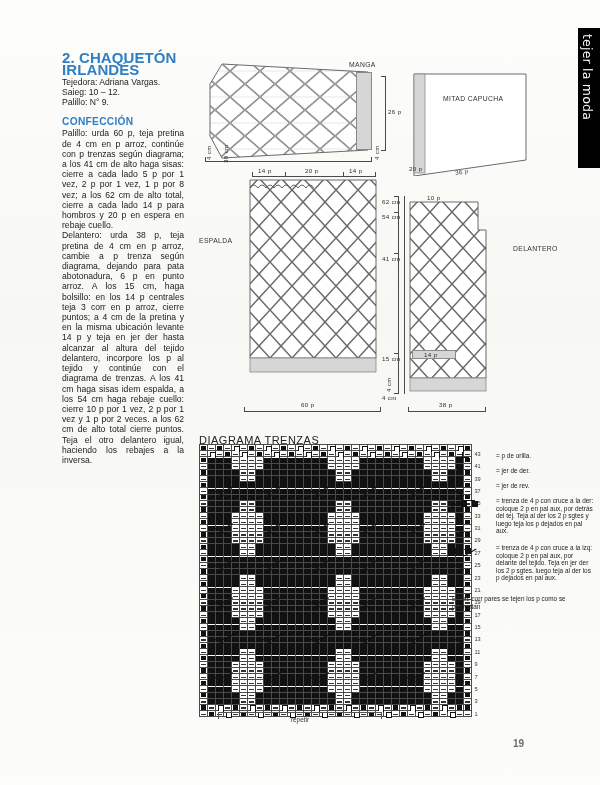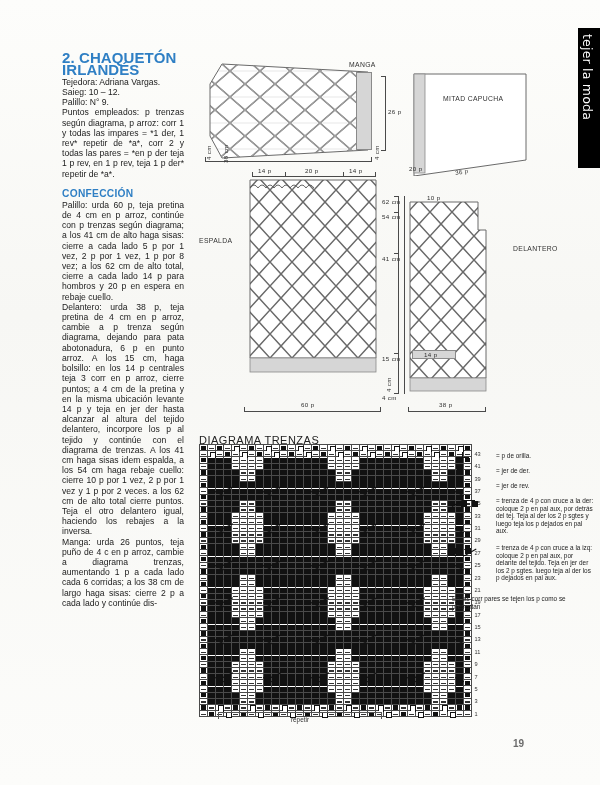--- a/index.html
+++ b/index.html
@@ -170,7 +170,6 @@
     <div class="para tight"><b>Tejedora:</b><span> Adriana Vargas.</span></div>
     <div class="para tight"><b>Saieg:</b><span> 10 – 12.</span></div>
     <div class="para tight"><b>Palillo:</b><span> N° 9.</span></div>
-    <div class="para tight"><b>Puntos empleados:</b><span> p trenzas según diagrama, p arroz: corr 1 y todas las impares = *1 der, 1 rev* repetir de *a*, corr 2 y todas las pares = *en p der teja 1 p rev, en 1 p rev, teja 1 p der* repetir de *a*.</span></div>
 
     <div class="sec-hdr">CONFECCIÓN</div>
 

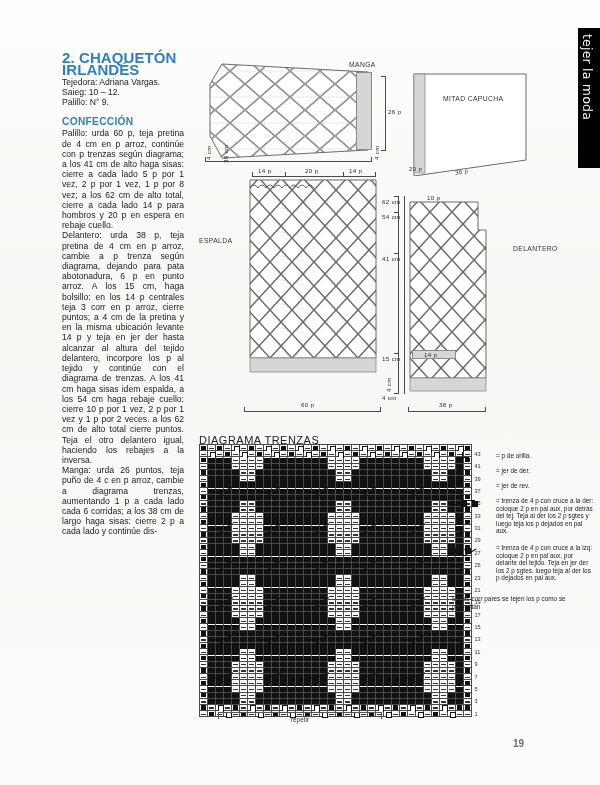--- a/index.html
+++ b/index.html
@@ -175,7 +175,6 @@
 
     <div class="para tight"><b>Palillo:</b><span> urda 60 p, teja pretina de 4 cm en p arroz, continúe con p trenzas según diagrama; a los 41 cm de alto haga sisas: cierre a cada lado 5 p por 1 vez, 2 p por 1 vez, 1 p por 8 vez; a los 62 cm de alto total, cierre a cada lado 14 p para hombros y 20 p en espera en rebaje cuello.</span></div>
     <div class="para tight"><b>Delantero:</b><span> urda 38 p, teja pretina de 4 cm en p arroz, cambie a p trenza según diagrama, dejando para pata abotonadura, 6 p en punto arroz. A los 15 cm, haga bolsillo: en los 14 p centrales teja 3 corr en p arroz, cierre puntos; a 4 cm de la pretina y en la misma ubicación levante 14 p y teja en jer der hasta alcanzar al altura del tejido delantero, incorpore los p al tejido y continúe con el diagrama de trenzas. A los 41 cm haga sisas idem espalda, a los 54 cm haga rebaje cuello: cierre 10 p por 1 vez, 2 p por 1 vez y 1 p por 2 veces. a los 62 cm de alto total cierre puntos. Teja el otro delantero igual, haciendo los rebajes a la inversa.</span></div>
-    <div class="para tight"><b>Manga:</b><span> urda 26 puntos, teja puño de 4 c en p arroz, cambie a diagrama trenzas, aumentando 1 p a cada lado cada 6 corridas; a los 38 cm de largo haga sisas: cierre 2 p a cada lado y continúe dis-</span></div>
   </div>
 
   <div id="schematics">

